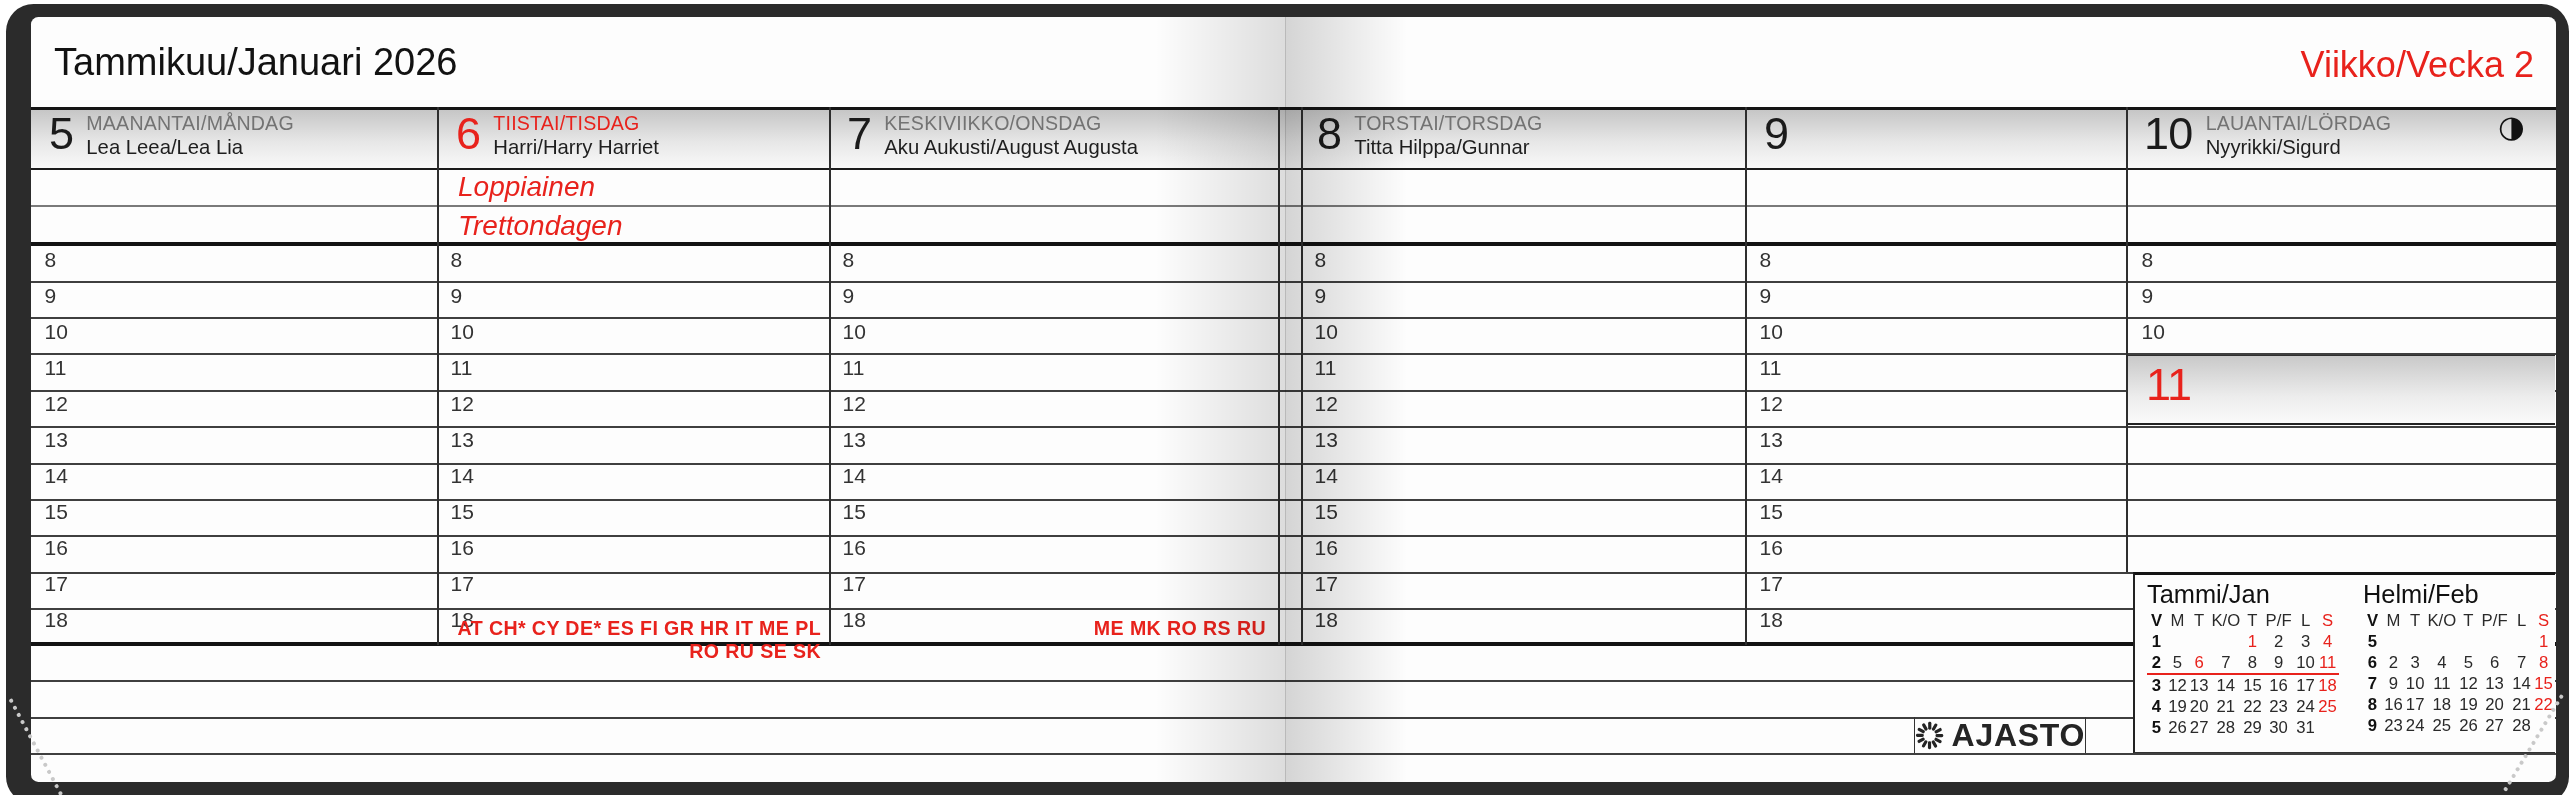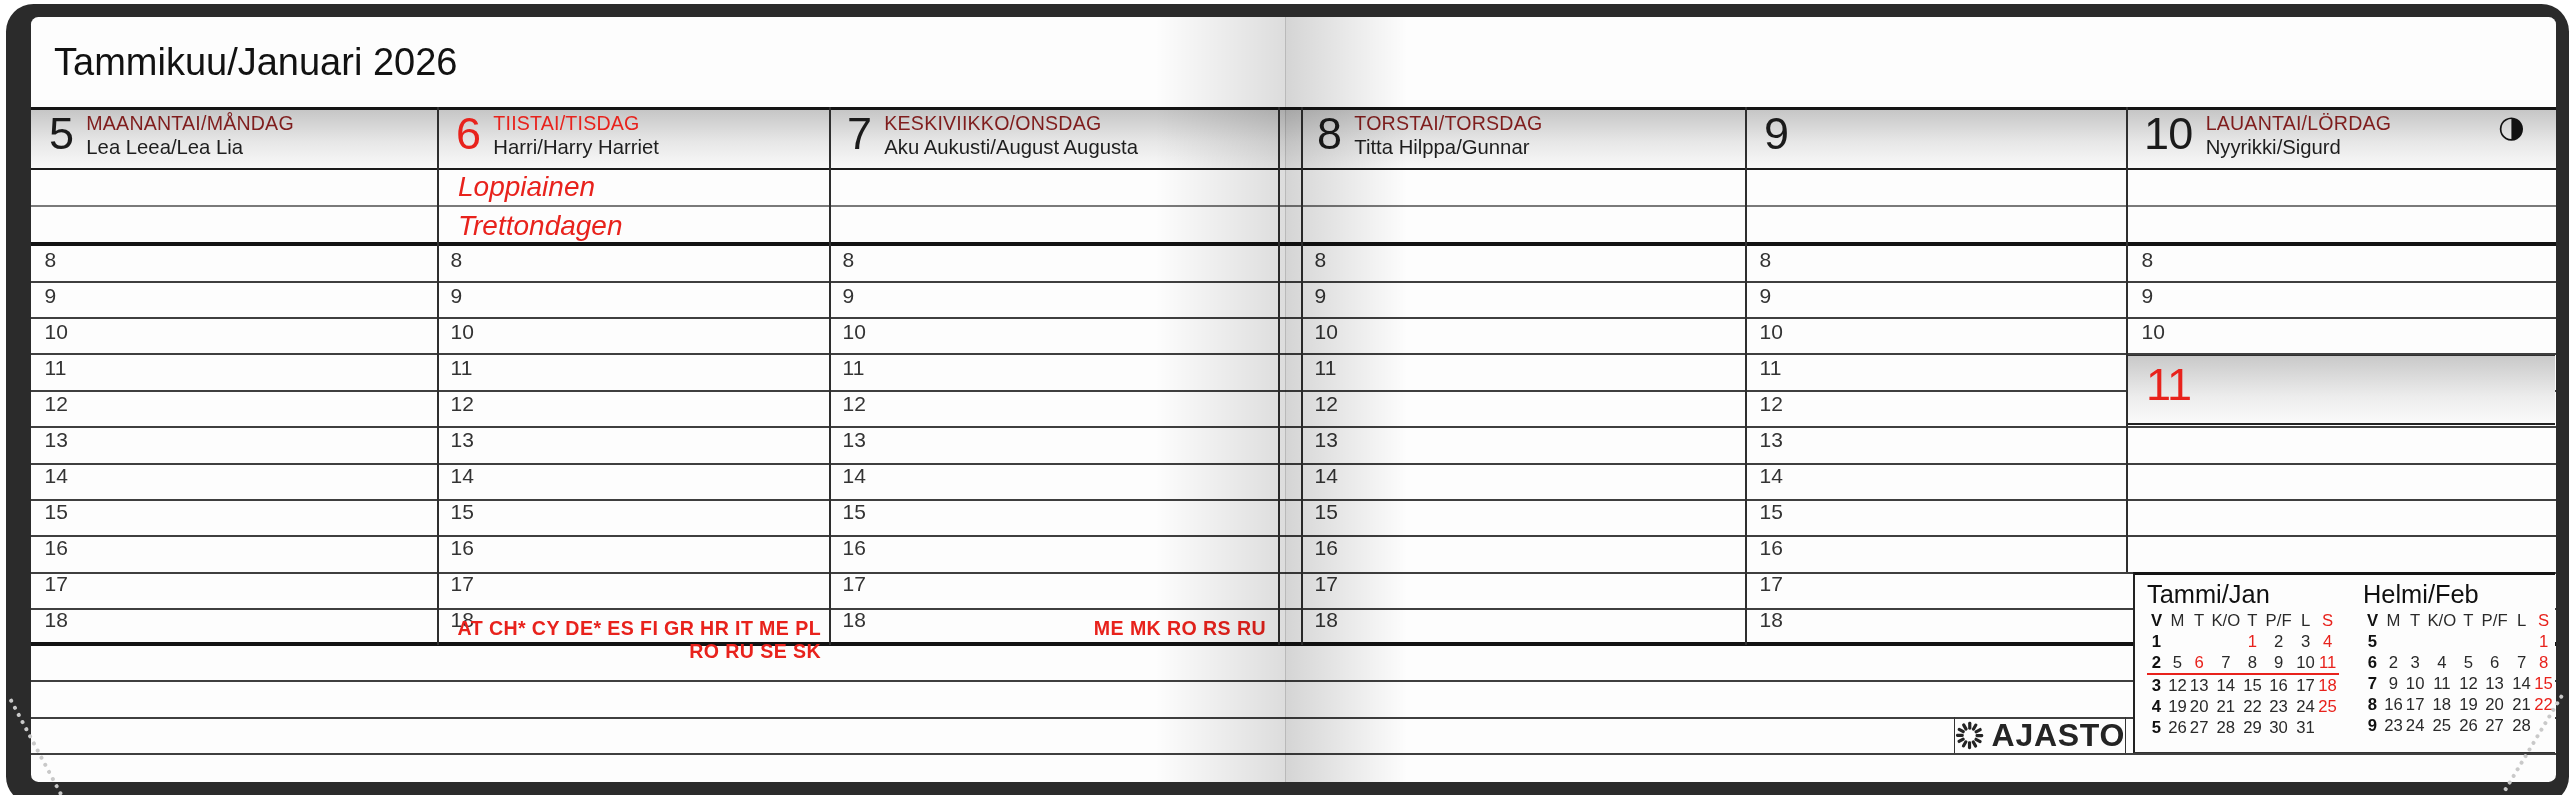--- a/index.html
+++ b/index.html
@@ -58,6 +58,7 @@
   <div class="pages"></div>
 
   <div class="title">Tammikuu/Januari 2026</div>
+  <div class="weektitle red">Viikko/Vecka 2</div>
 
   <div class="band"></div>
   <div class="band-sun"></div>

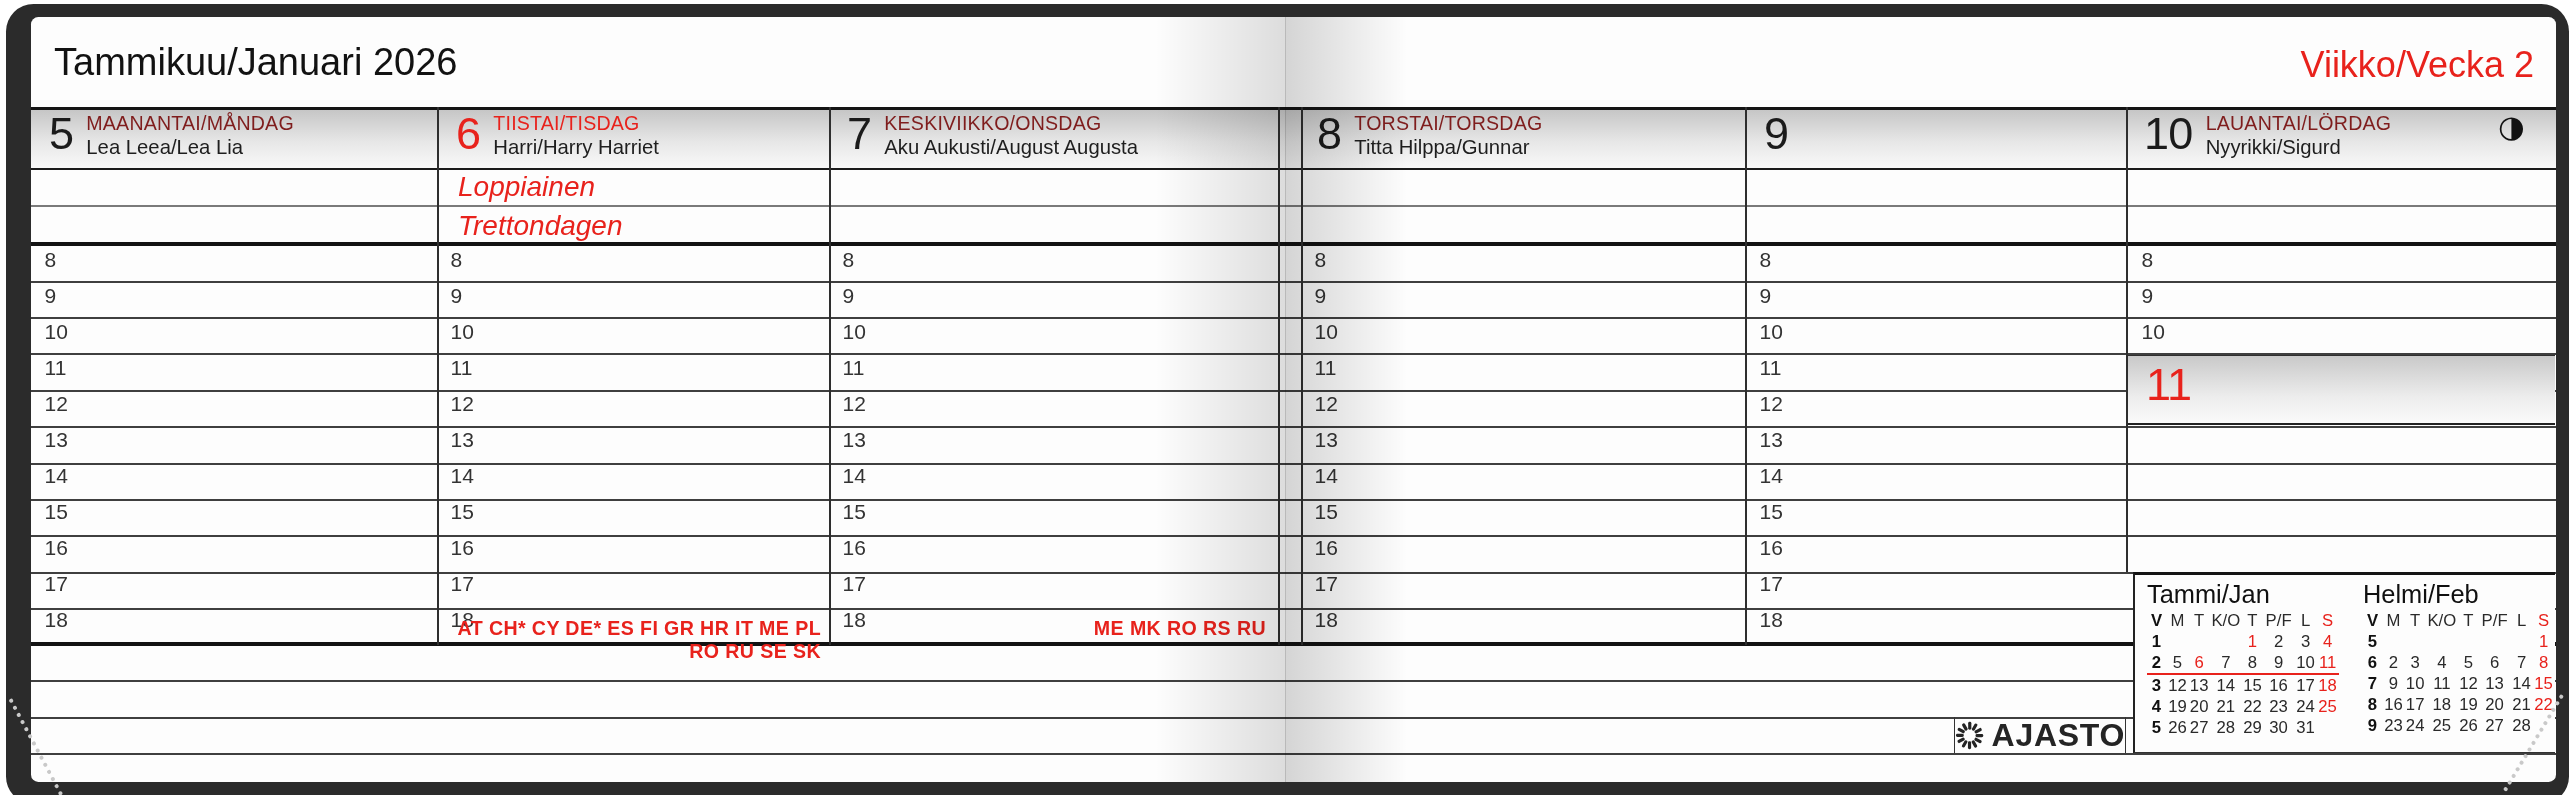--- a/index.html
+++ b/index.html
@@ -20,7 +20,7 @@
   .dayhead{position:absolute;display:flex;gap:13px;align-items:flex-start;z-index:4;}
   .daynum{font-size:45px;line-height:49px;font-weight:500;color:#1b1b1b;letter-spacing:-0.7px;}
   .daytext{display:flex;flex-direction:column;padding-top:1.5px;}
-  .daylabel{font-size:19.6px;line-height:24px;letter-spacing:0.2px;color:#7f1d1d;}
+  .daylabel{font-size:19.6px;line-height:24px;letter-spacing:0.2px;color:#737373;}
   .daynames{font-size:20.3px;line-height:24px;color:#1e1e1e;}
   .red{color:#e8221c;}
   .moon{position:absolute;left:2498px;top:109px;font-size:30.5px;z-index:4;font-family:"DejaVu Sans",sans-serif;color:#111;}

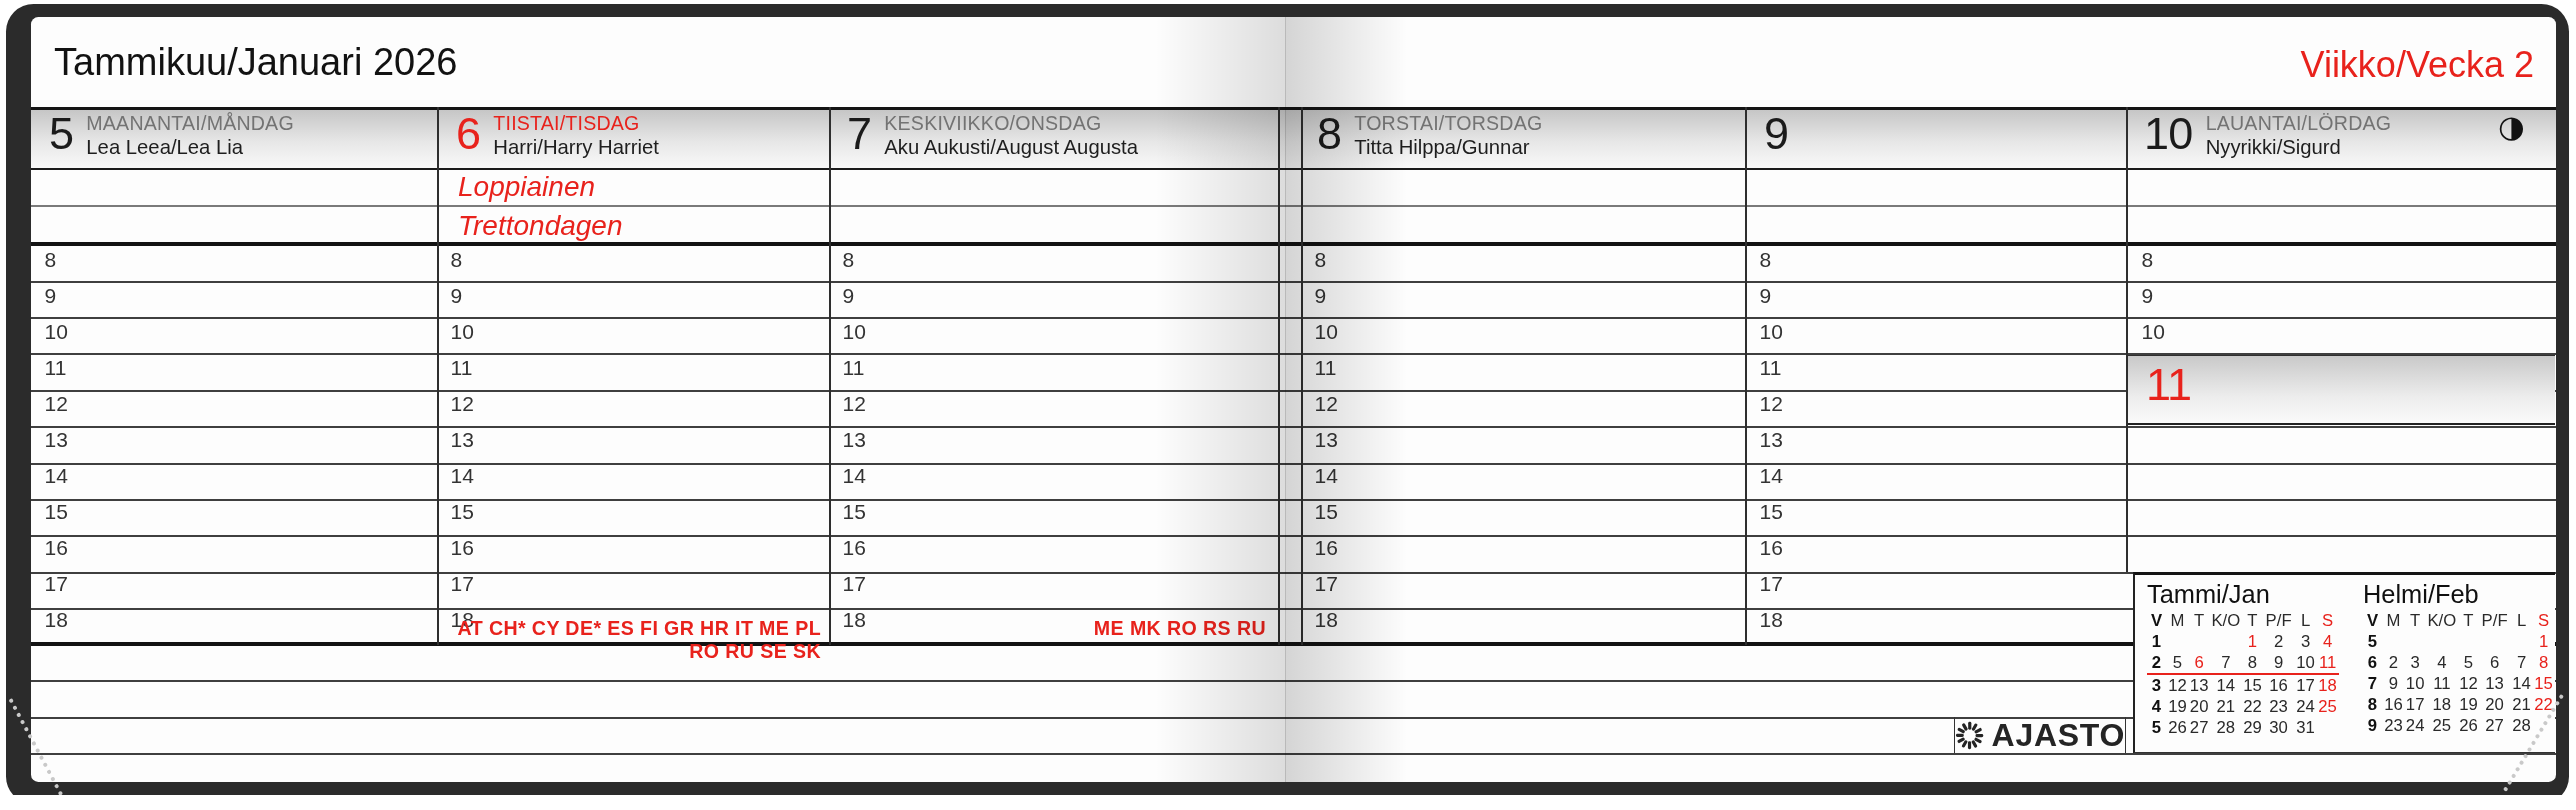--- a/index.html
+++ b/index.html
@@ -39,7 +39,7 @@
   .mc-row .mc-wk{font-weight:700;color:#111;text-align:center;}
   .mc-row .mc-red{color:#e8221c;}
   .mc-underline{border-bottom:2.2px solid #e8221c;}
-  .ajasto-cell{position:absolute;left:1954px;top:717px;width:170px;height:36px;z-index:4;
+  .ajasto-cell{position:absolute;left:1914px;top:717px;width:170px;height:36px;z-index:4;
                border-left:1.5px solid #333;border-right:1.5px solid #333;display:flex;align-items:center;justify-content:center;gap:7.3px;}
   .ajasto-text{font-size:32px;font-weight:600;letter-spacing:0.7px;color:#242424;}
   .shadow-l{position:absolute;left:1155px;top:17.4px;width:131px;height:765px;z-index:5;pointer-events:none;

